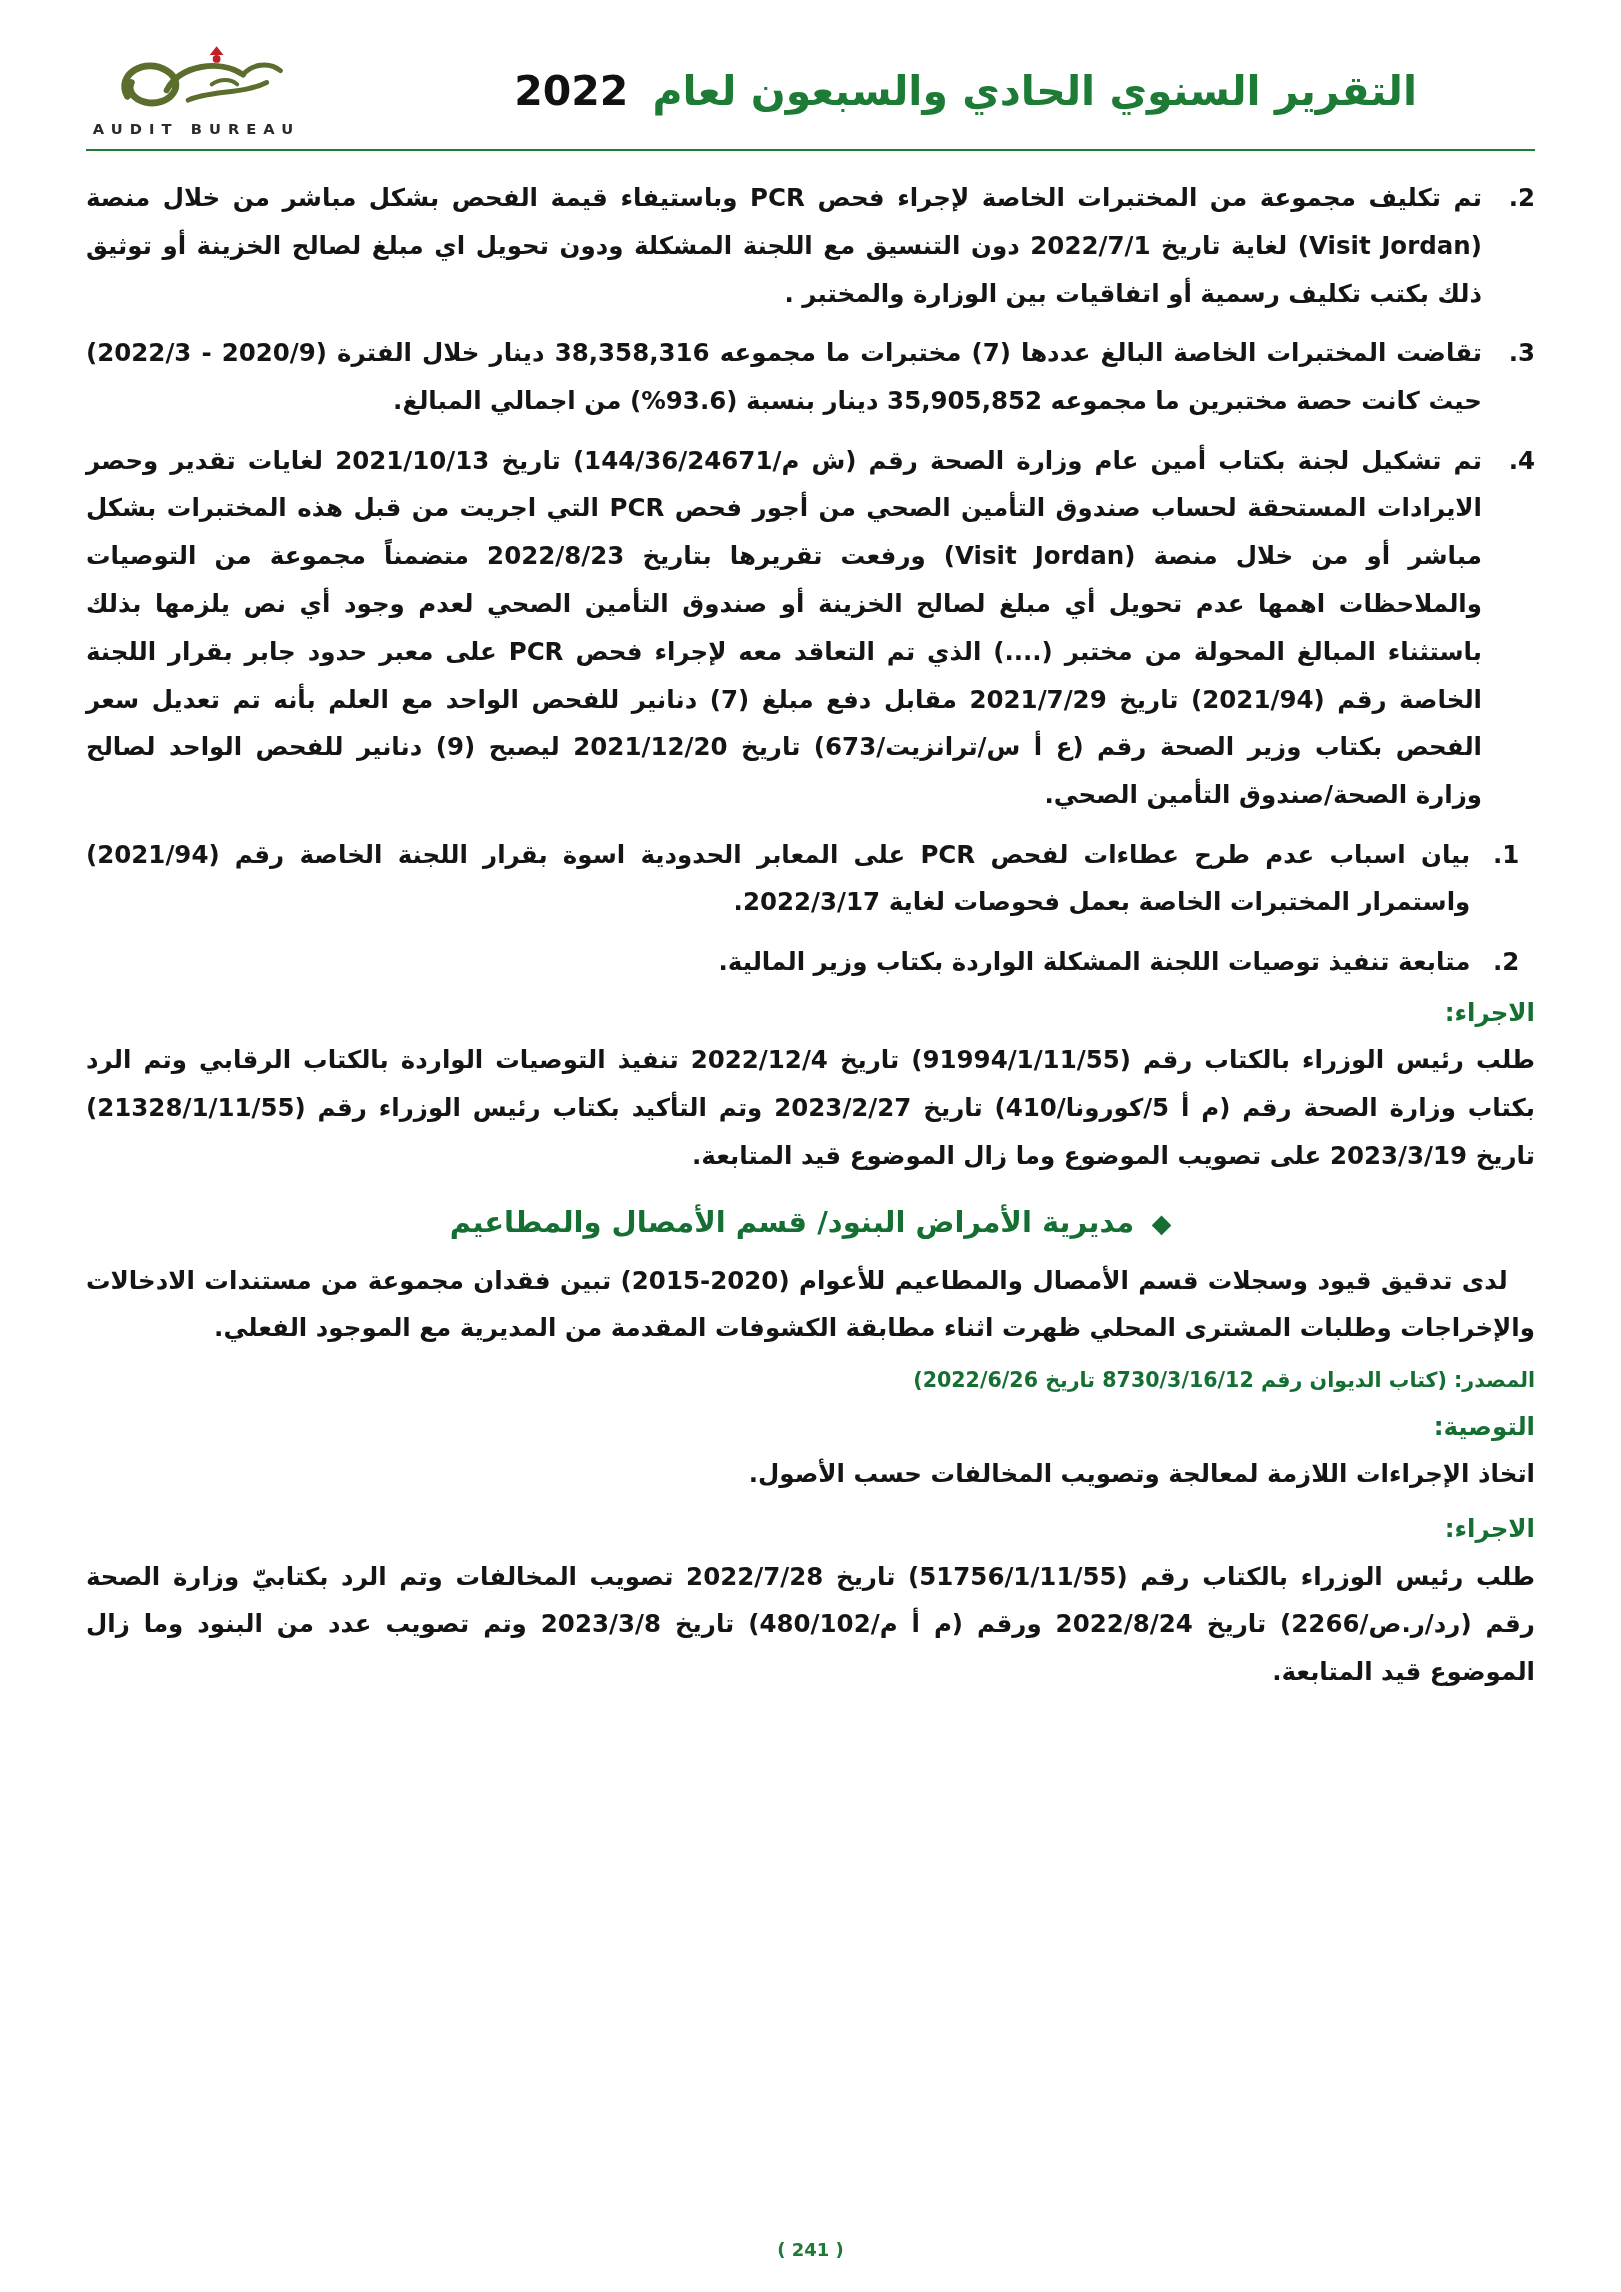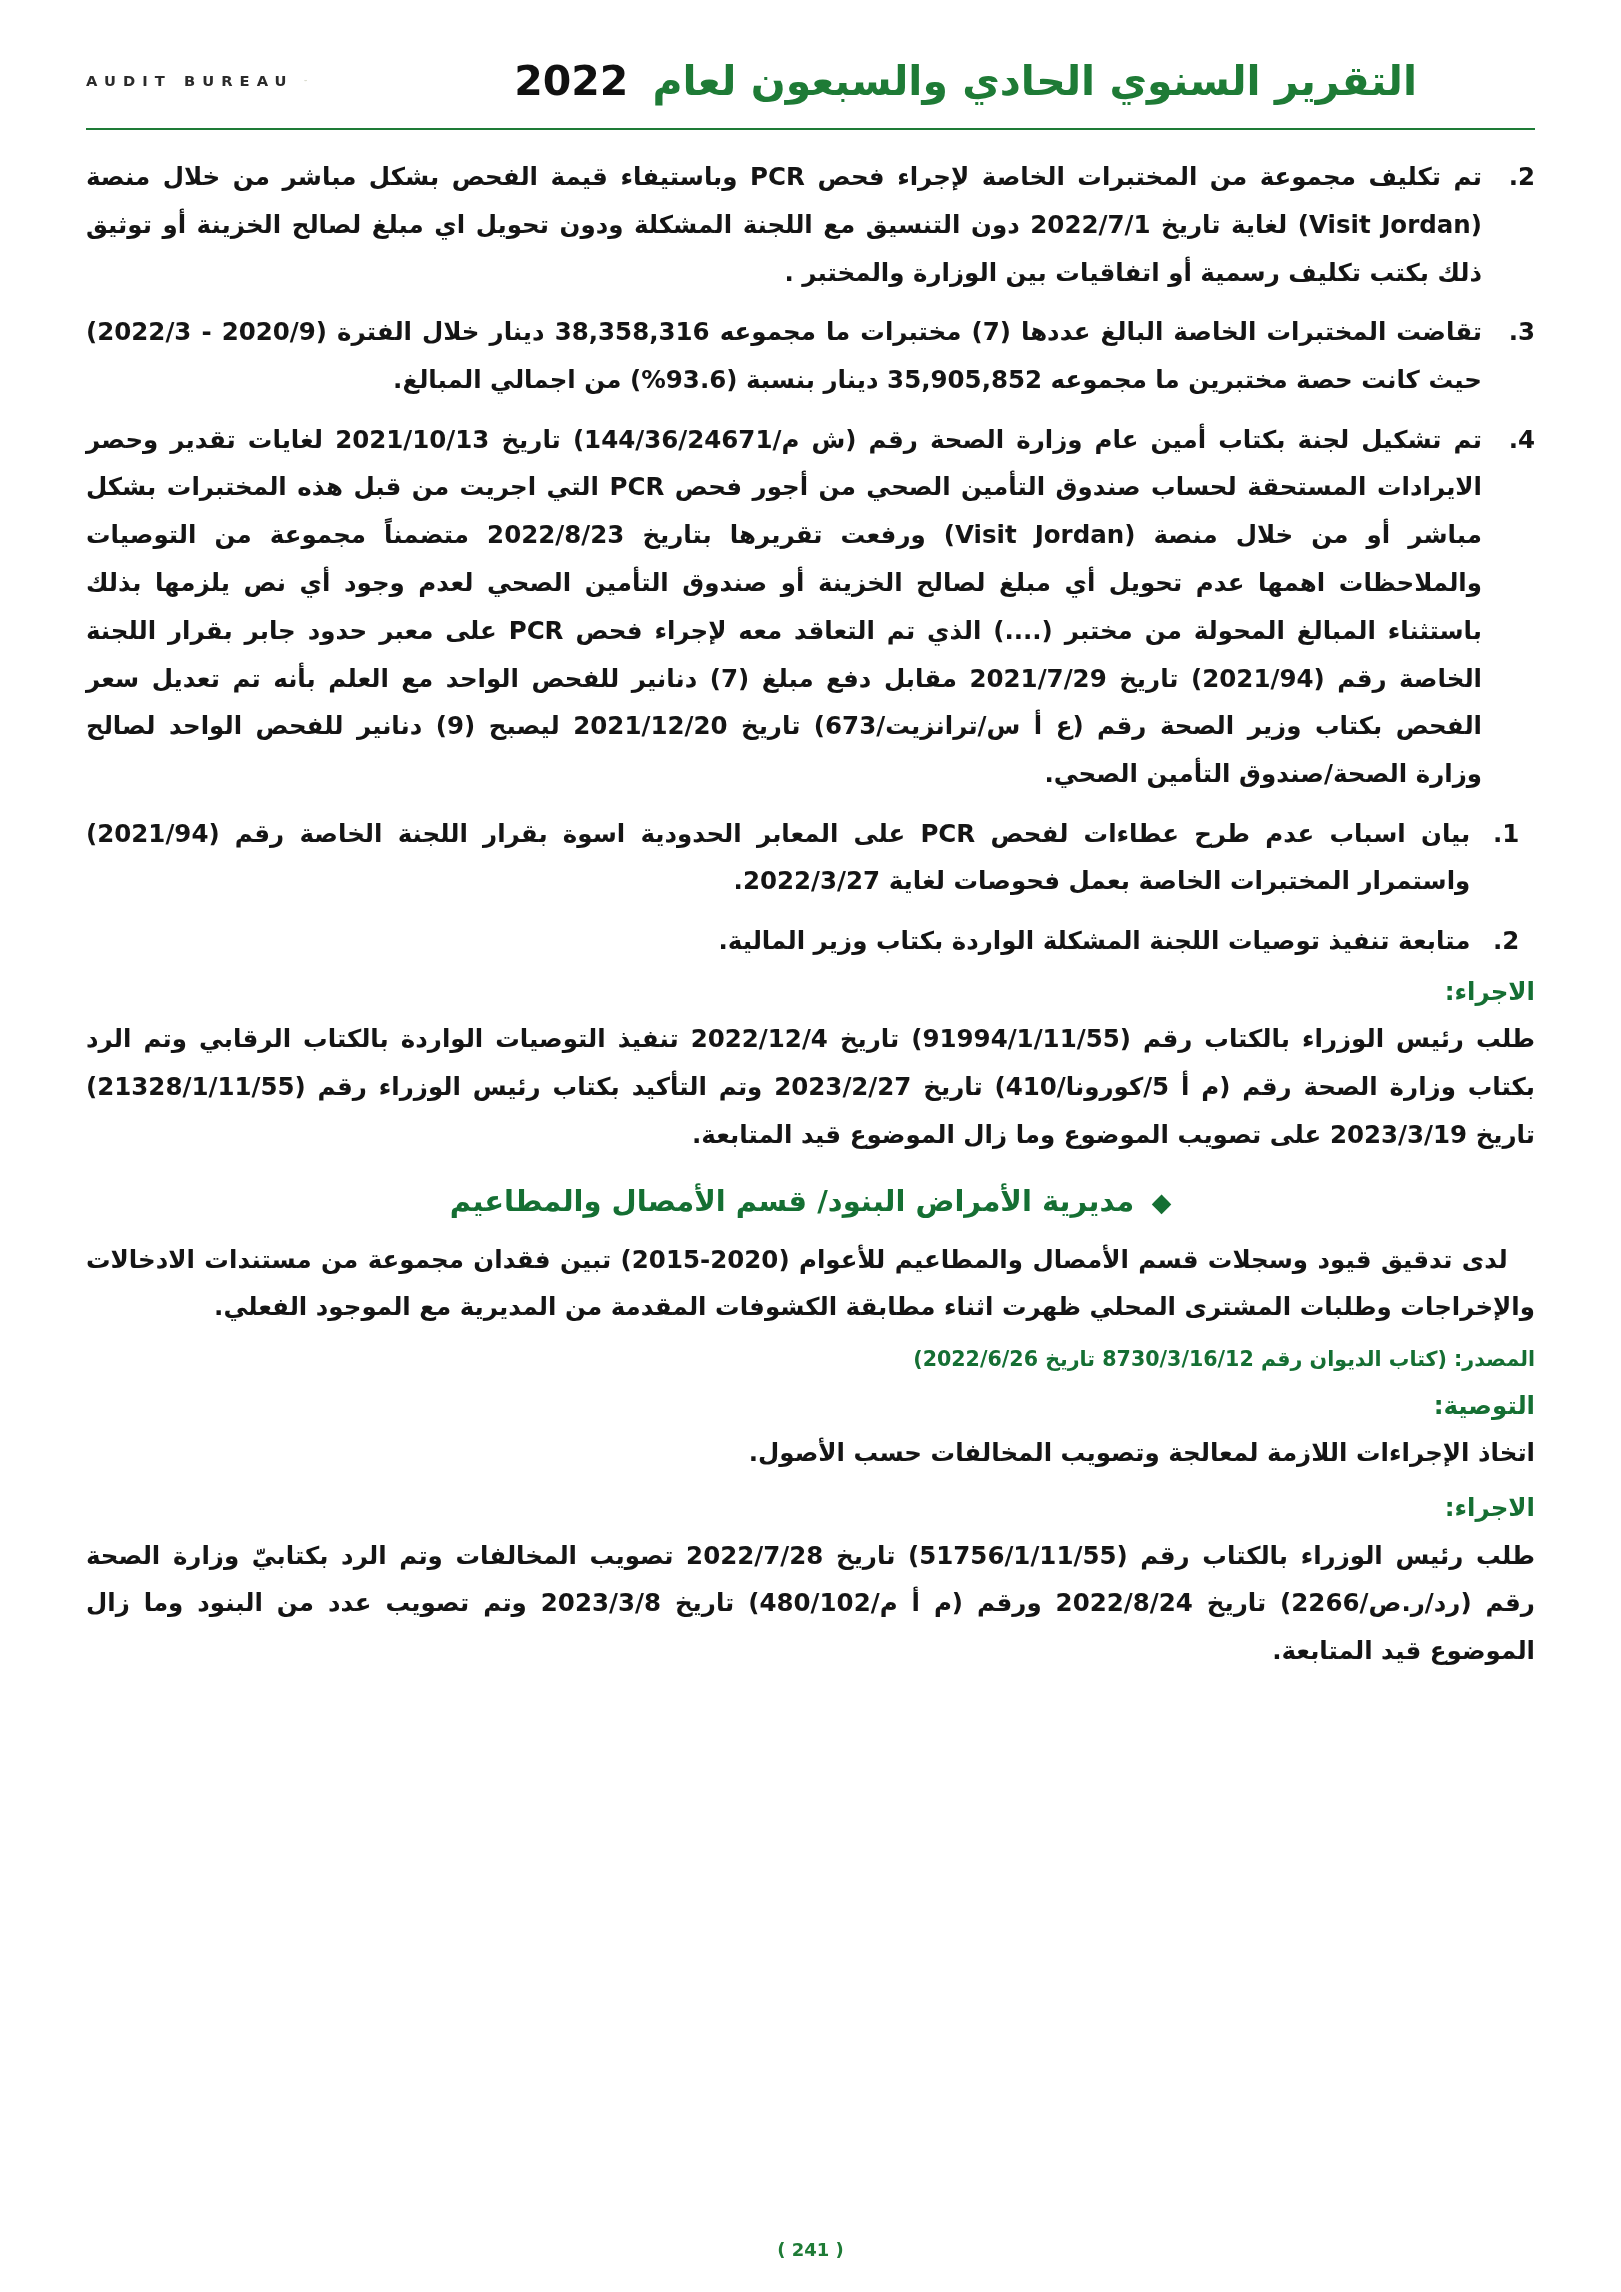--- a/index.html
+++ b/index.html
@@ -38,8 +38,9 @@
   .logo {
     width: 221px;
     display: flex;
+    flex-direction: column;
     align-items: center;
-    gap: 10px;
+    gap: 4px;
   }
   .logo-caption {
     font-size: 14.7px;

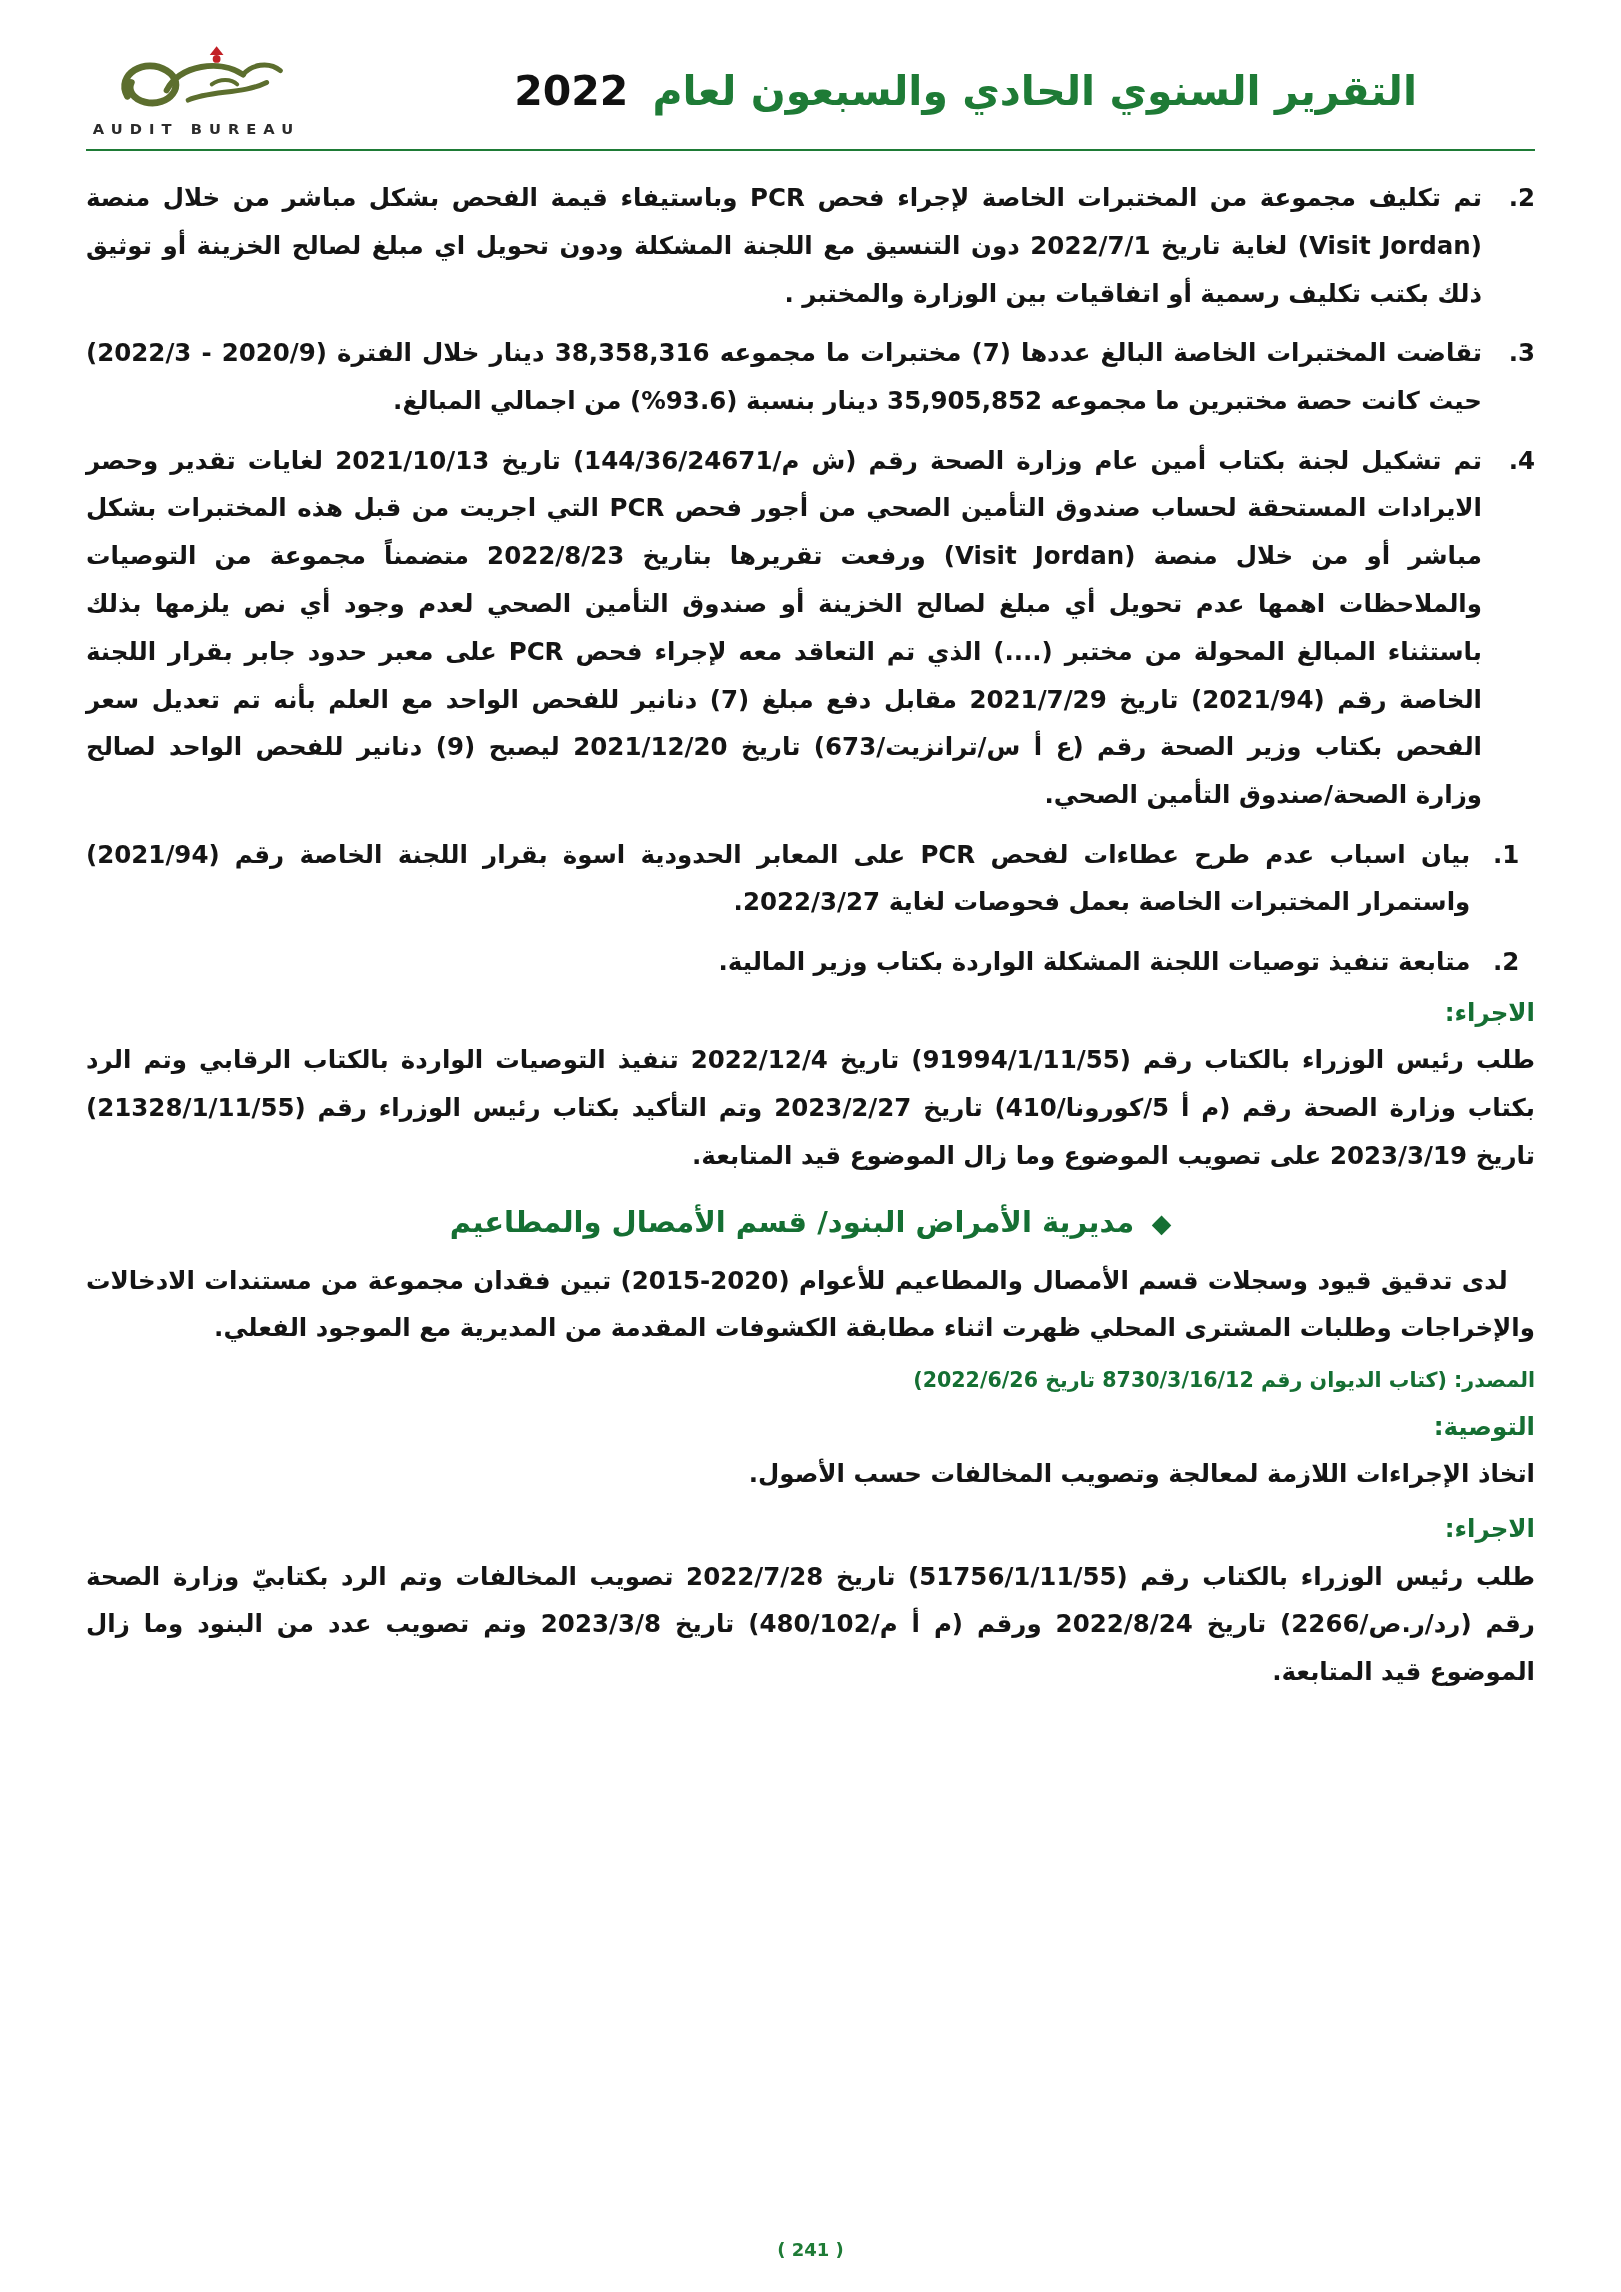--- a/index.html
+++ b/index.html
@@ -162,7 +162,7 @@
 
     <div class="numbered rec">
       <span class="num">1.</span>
-      <p class="itext">بيان اسباب عدم طرح عطاءات لفحص PCR على المعابر الحدودية اسوة بقرار اللجنة الخاصة رقم (2021/94) واستمرار المختبرات الخاصة بعمل فحوصات لغاية 2022/3/27.</p>
+      <p class="itext">بيان اسباب عدم طرح عطاءات لفحص PCR على المعابر الحدودية اسوة بقرار اللجنة الخاصة رقم (2021/94) واستمرار المختبرات الخاصة بعمل فحوصات لغاية 2022/3/17.</p>
     </div>
     <div class="numbered rec">
       <span class="num">2.</span>

